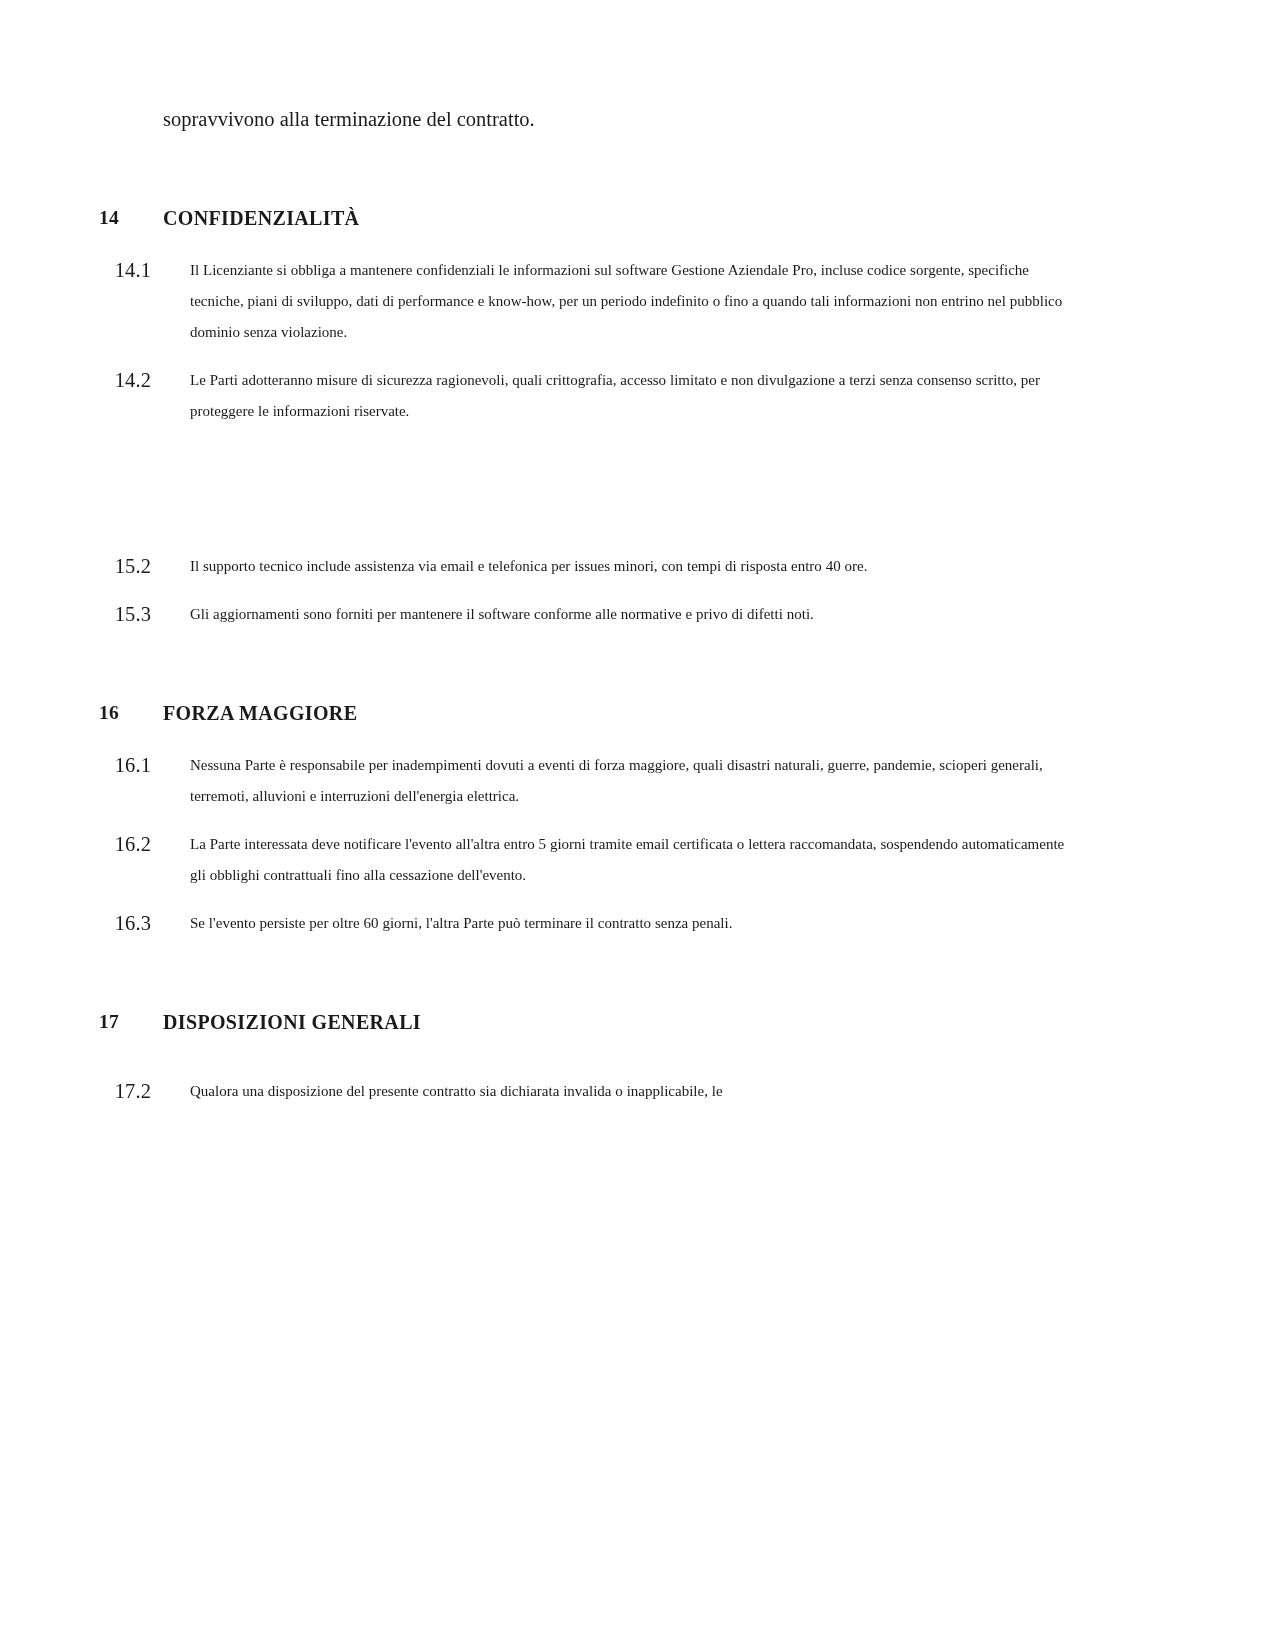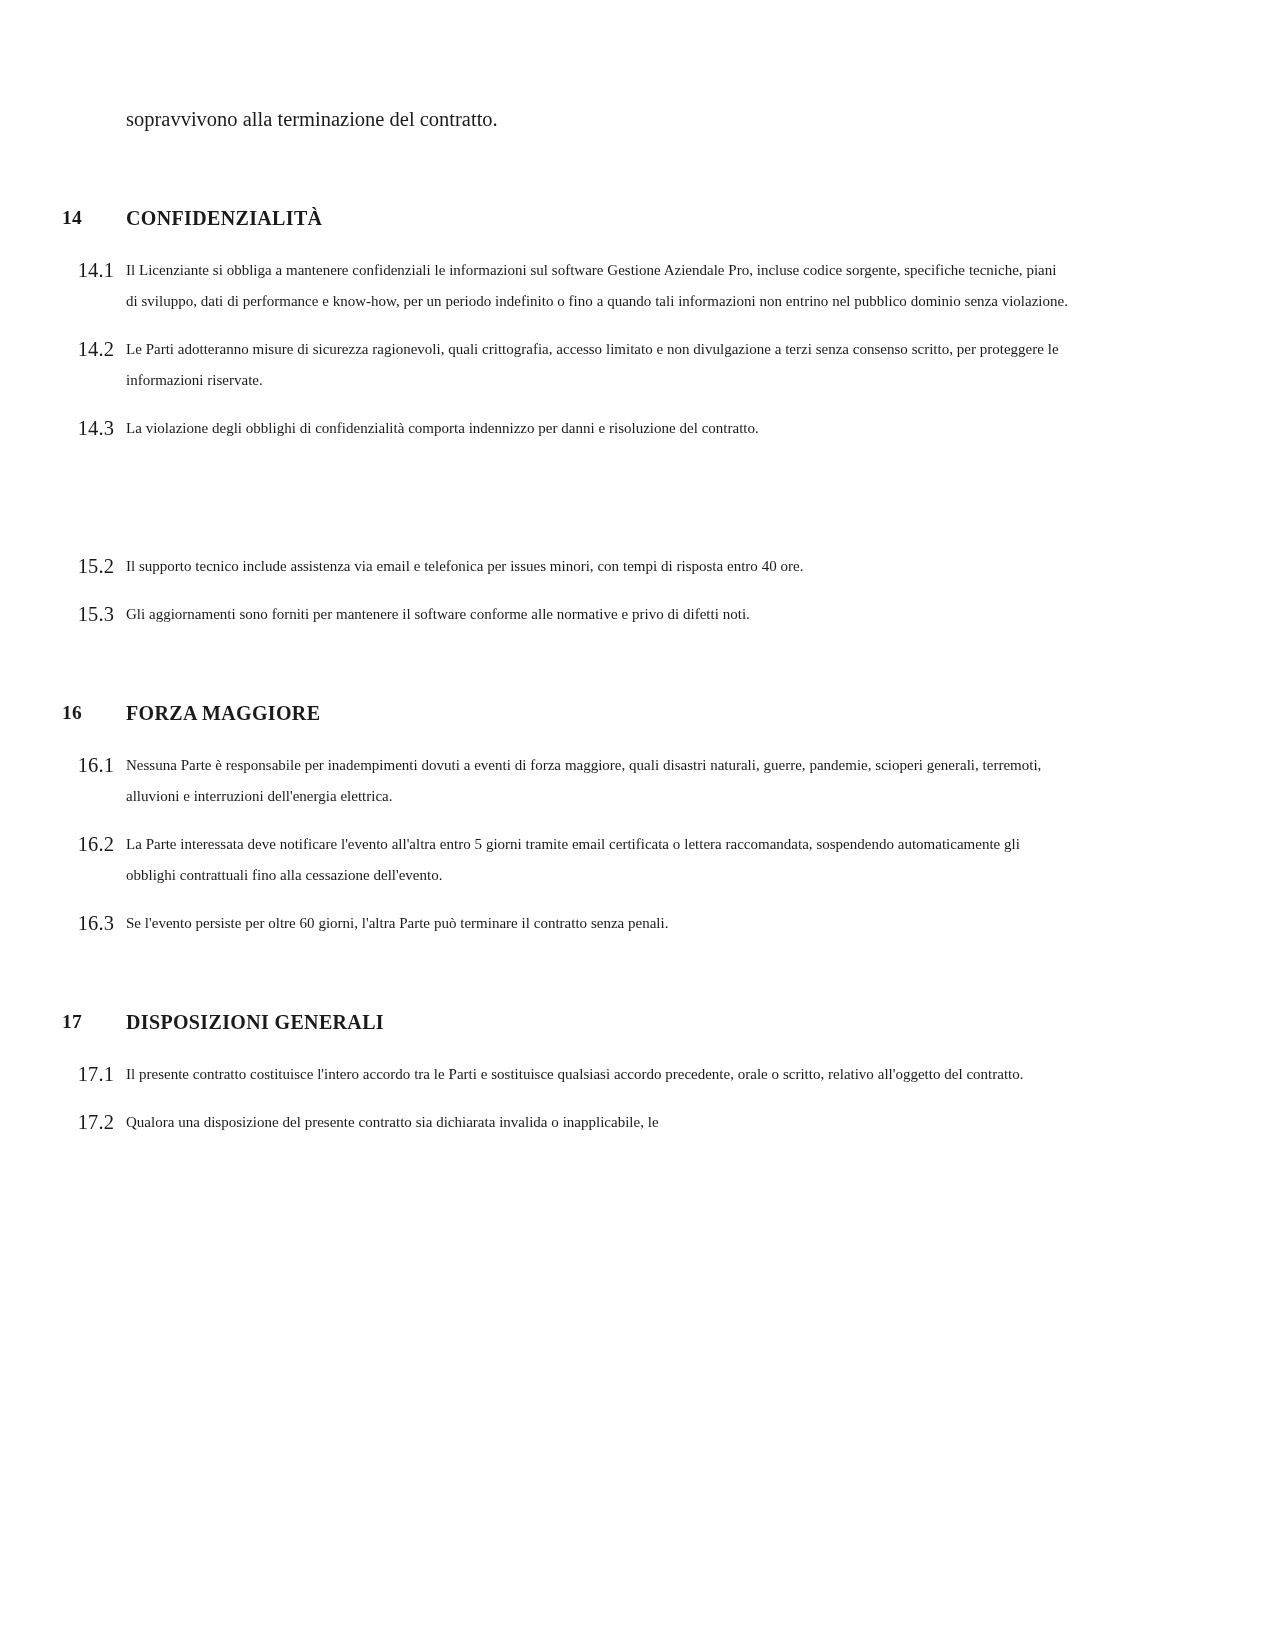--- a/index.html
+++ b/index.html
@@ -20,7 +20,7 @@
     margin: 0 auto;
     background: #ffffff;
     box-sizing: border-box;
-    padding: 104px 205px 0 62px;
+    padding: 104px 205px 0 99px;
     overflow: hidden;
   }
 

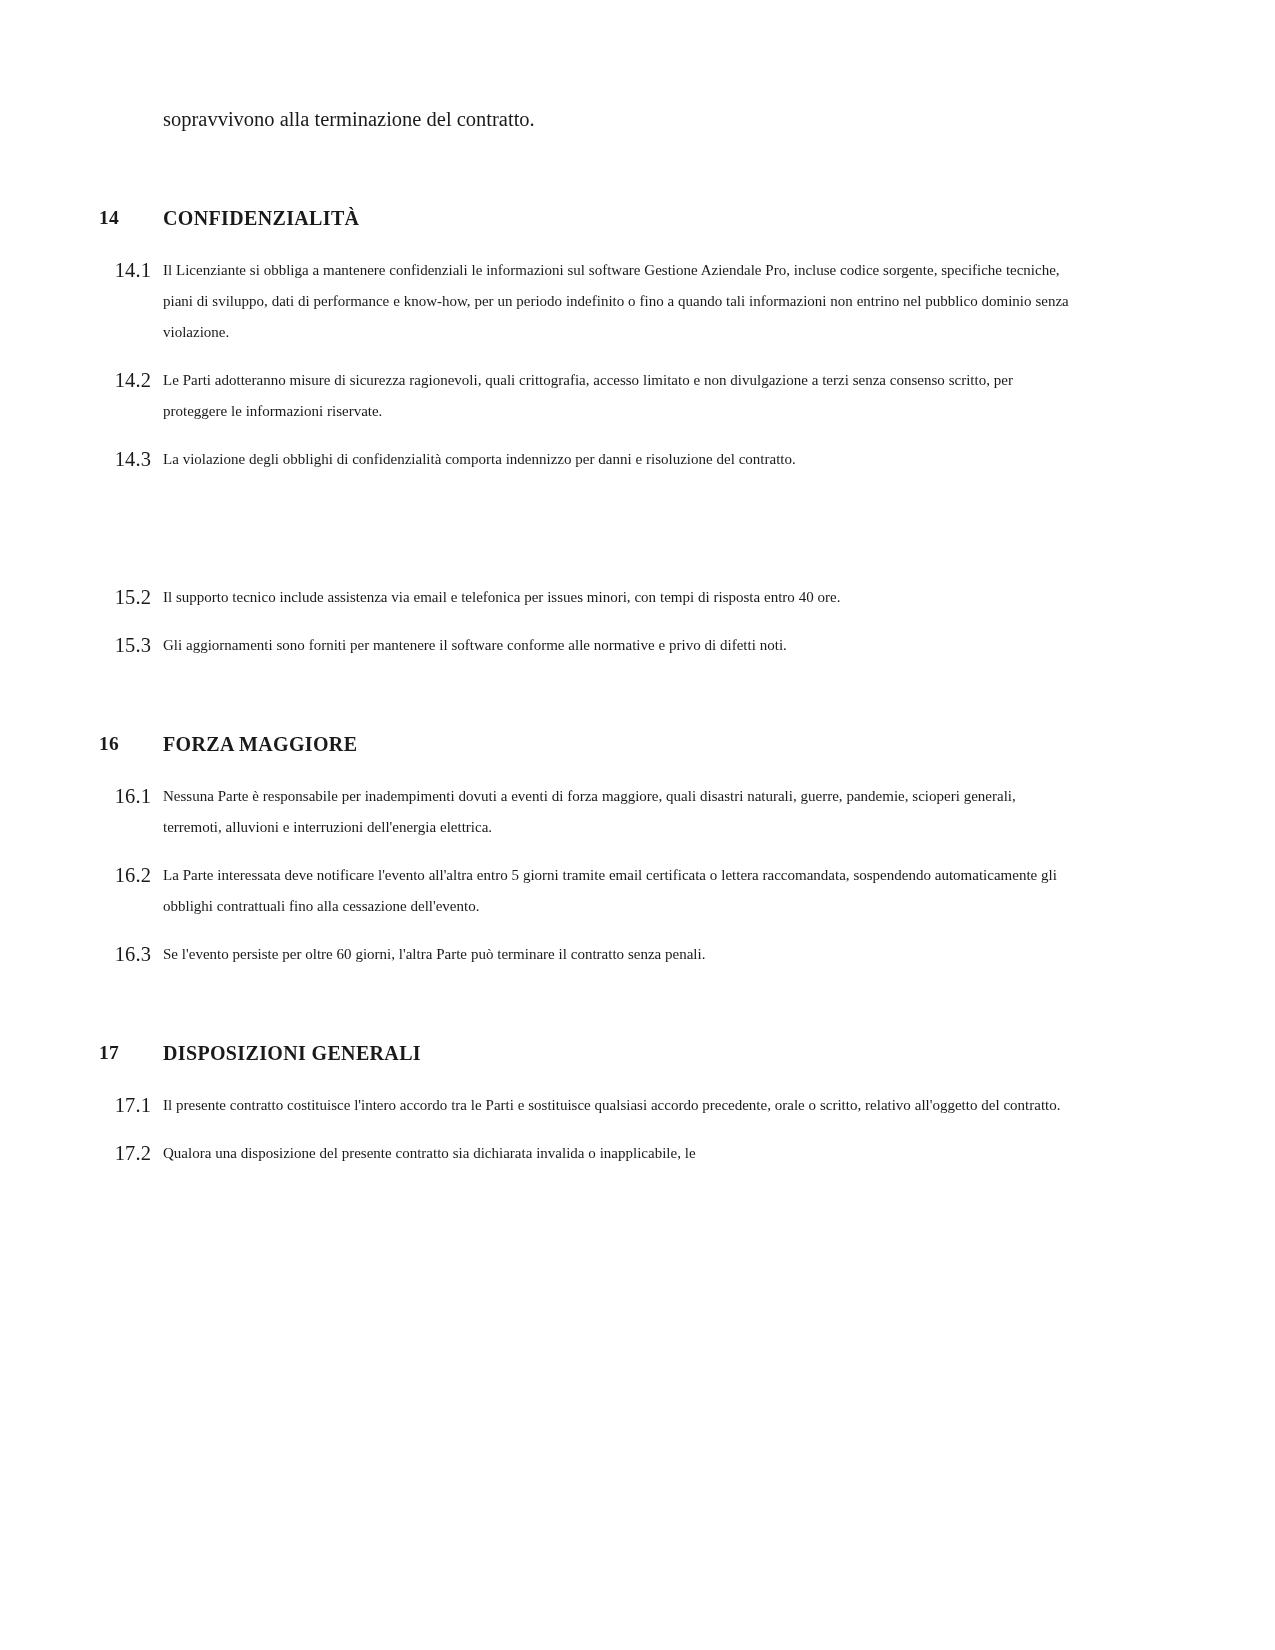--- a/index.html
+++ b/index.html
@@ -29,6 +29,7 @@
     display: flex;
     align-items: flex-start;
     width: 100%;
+    gap: 27px;
   }
 
   

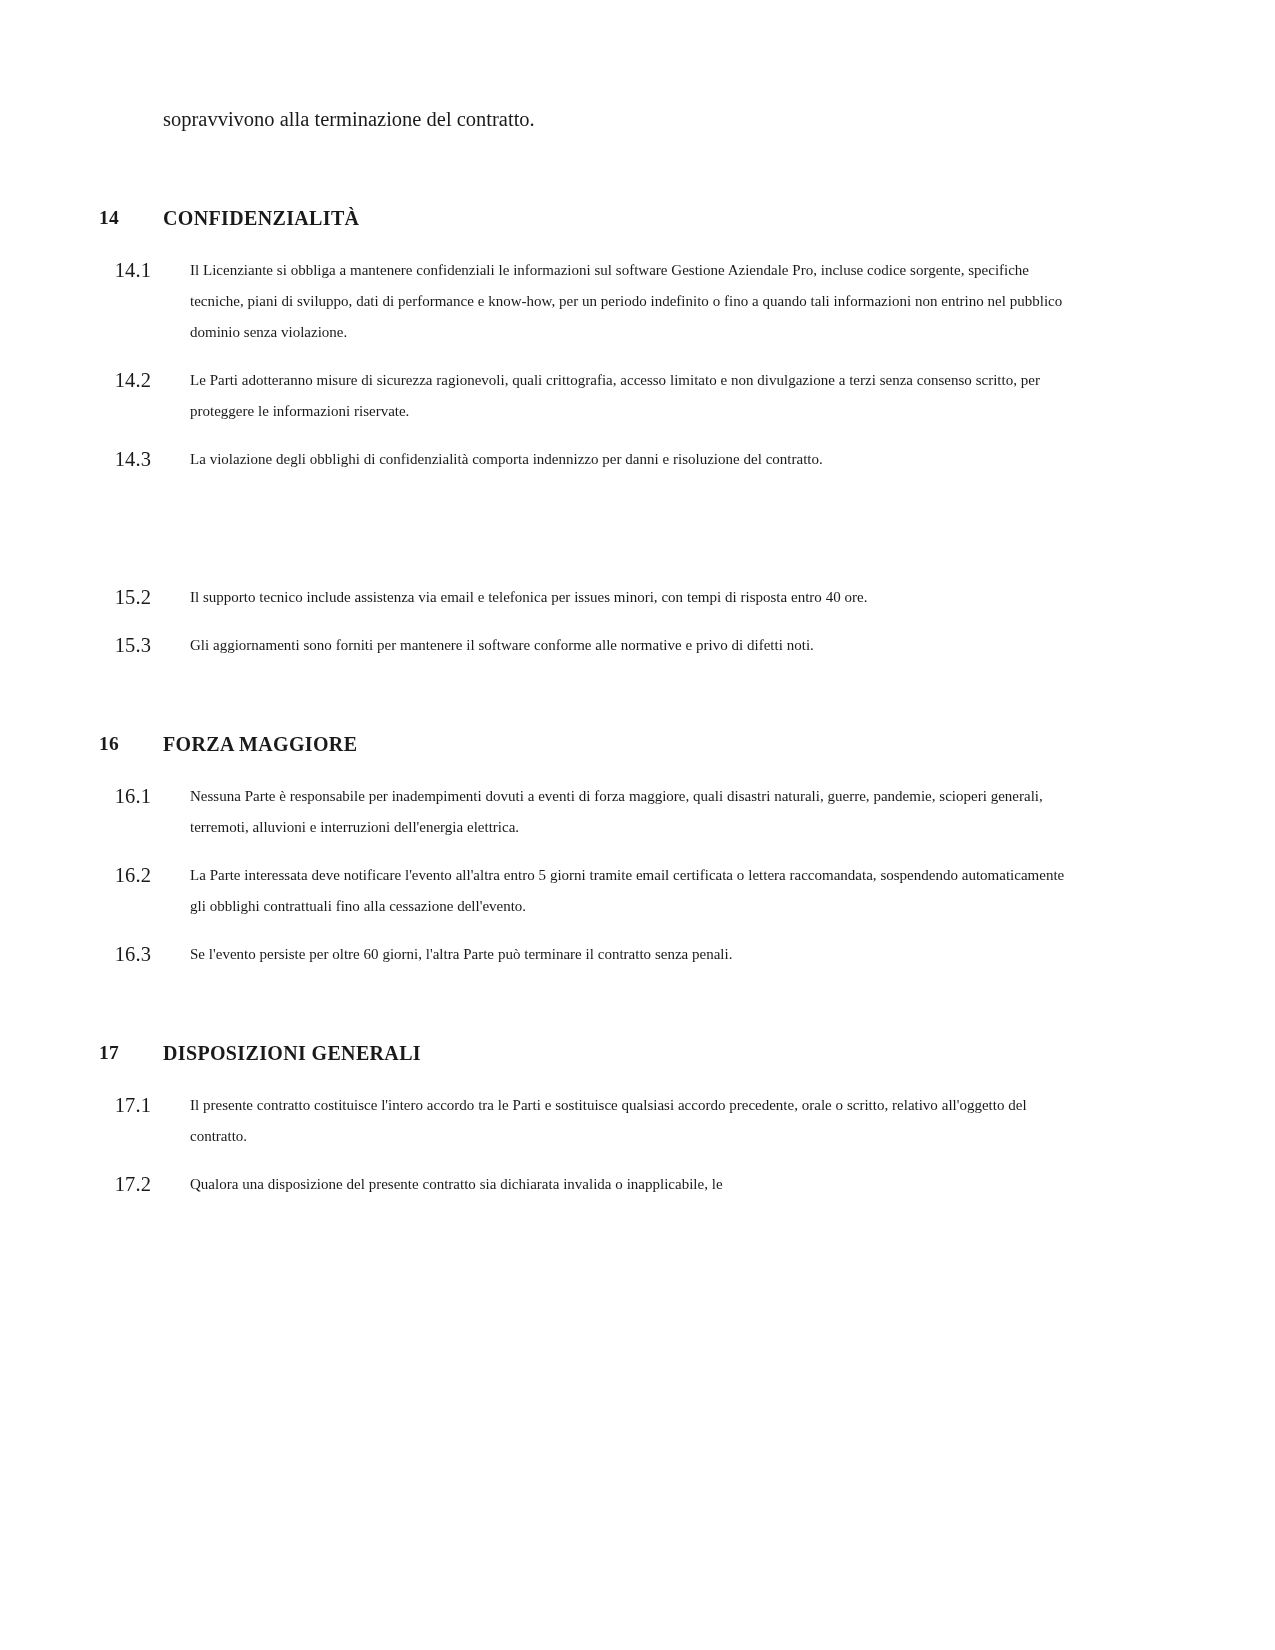--- a/index.html
+++ b/index.html
@@ -114,10 +114,6 @@
   </div>
   <div class="clause-gap"></div>
 
-  <div class="row">
-    <div class="num">14.3</div>
-    <div class="body-text">La violazione degli obblighi di confidenzialità comporta indennizzo per danni e risoluzione del contratto.</div>
-  </div>
 
   <div class="gap-before-heading"></div>
   <div class="gap-heading-to-first"></div>

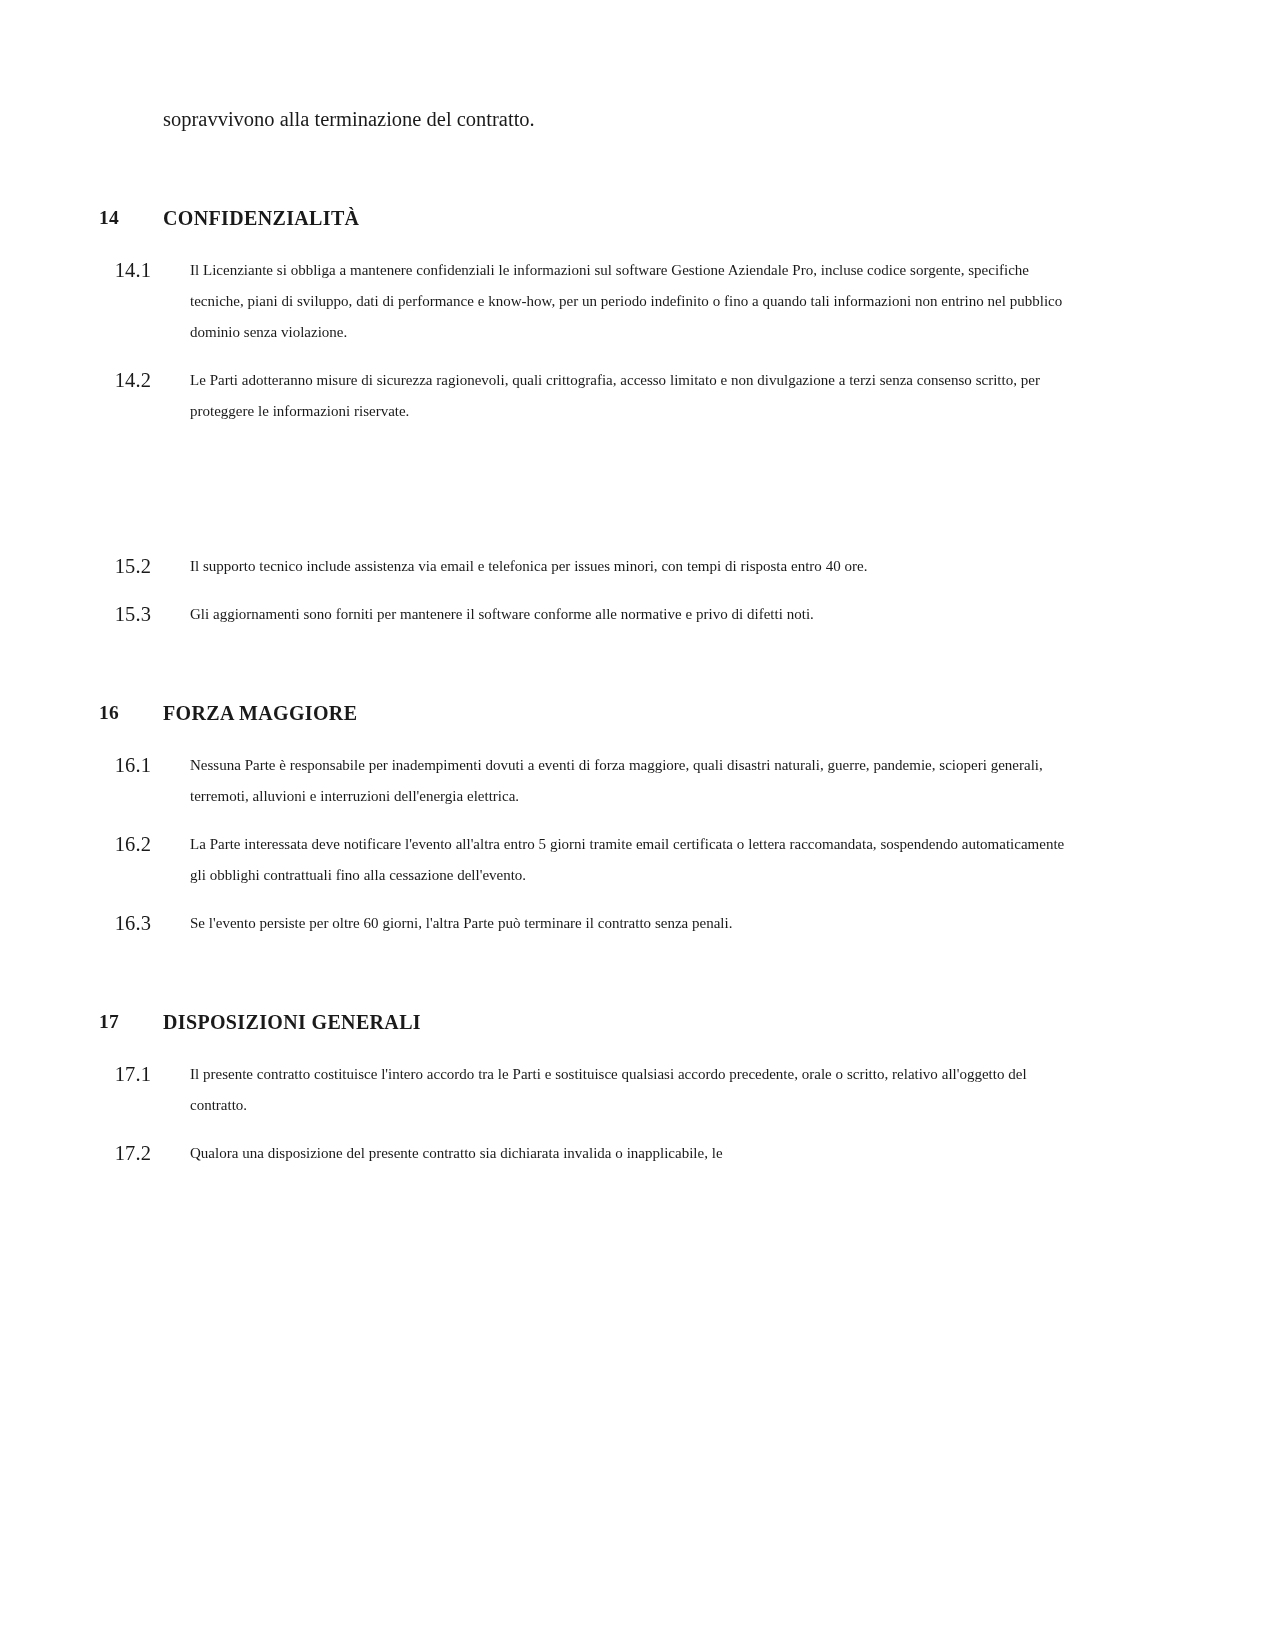--- a/index.html
+++ b/index.html
@@ -162,10 +162,6 @@
   </div>
   <div class="gap-heading-to-first"></div>
 
-  <div class="row">
-    <div class="num">17.1</div>
-    <div class="body-text">Il presente contratto costituisce l'intero accordo tra le Parti e sostituisce qualsiasi accordo precedente, orale o scritto, relativo all'oggetto del contratto.</div>
-  </div>
   <div class="clause-gap"></div>
 
   <div class="row">

